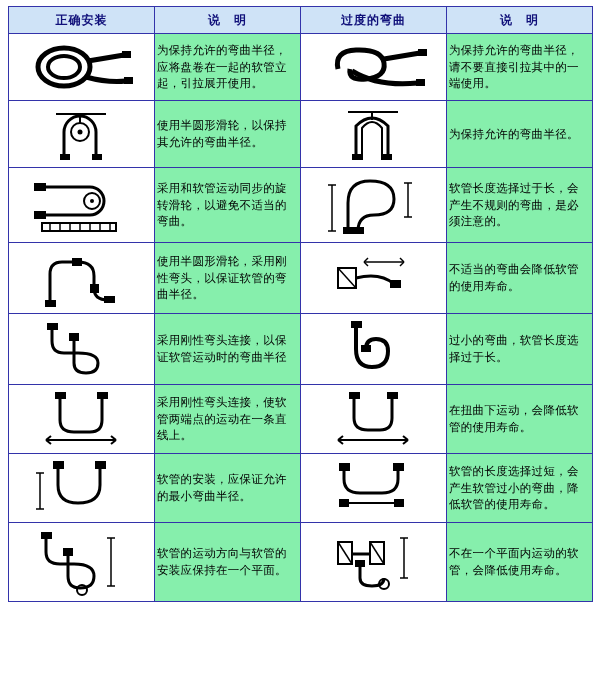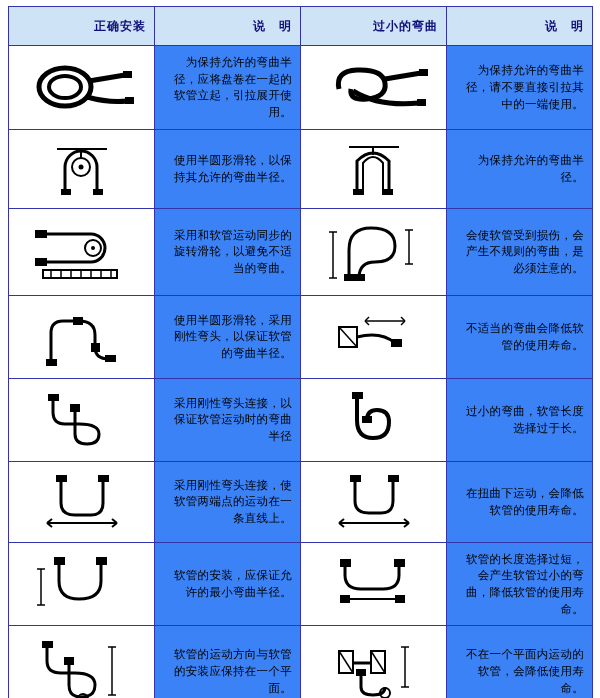--- a/index.html
+++ b/index.html
@@ -36,9 +36,8 @@
   }
   table.main td, table.main th {
     border: 1px solid #3333aa;
-    padding: 8px;
+    padding: 2px;
     vertical-align: middle;
-    text-align: right;
   }
   thead th {
     background: #cfe3f7;

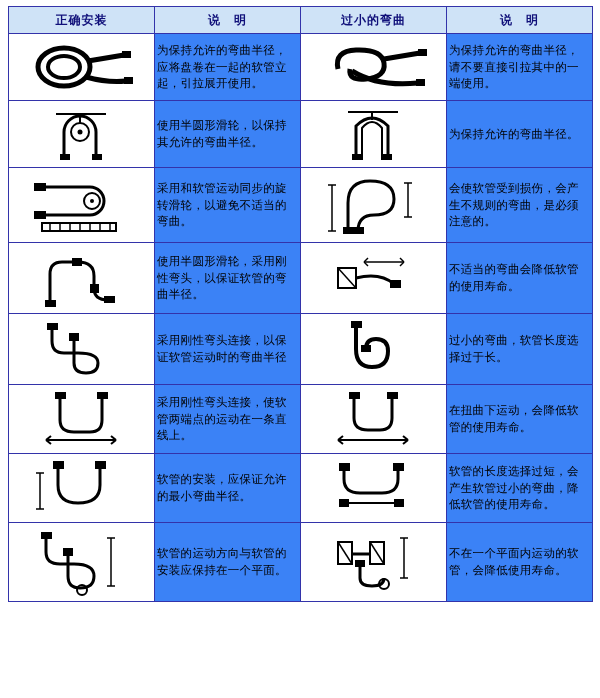--- a/index.html
+++ b/index.html
@@ -91,7 +91,7 @@
       <tr>
         <th>正确安装</th>
         <th>说　明</th>
-        <th>过小的弯曲</th>
+        <th>过度的弯曲</th>
         <th>说　明</th>
       </tr>
     </thead>

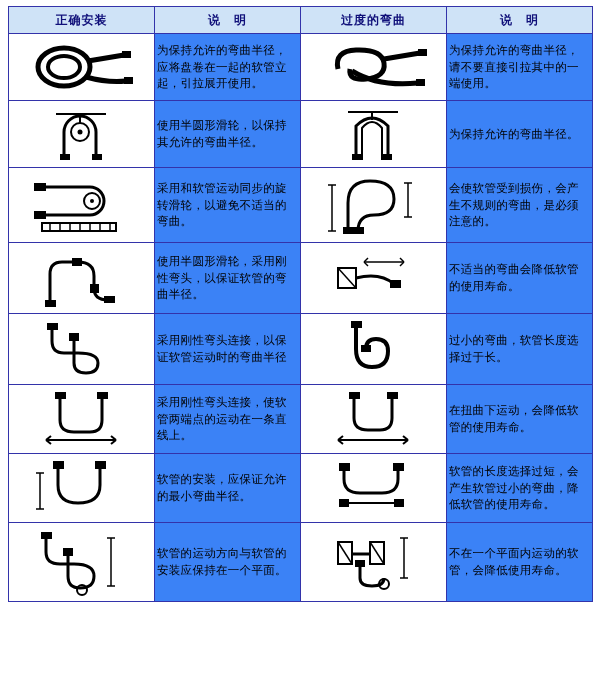--- a/index.html
+++ b/index.html
@@ -56,7 +56,7 @@
     padding: 3px 0;
   }
   td.txt-cell {
-    background: #3b82f6;
+    background: #86efac;
     font-size: 11.5px;
     line-height: 1.45;
     padding: 5px 7px;

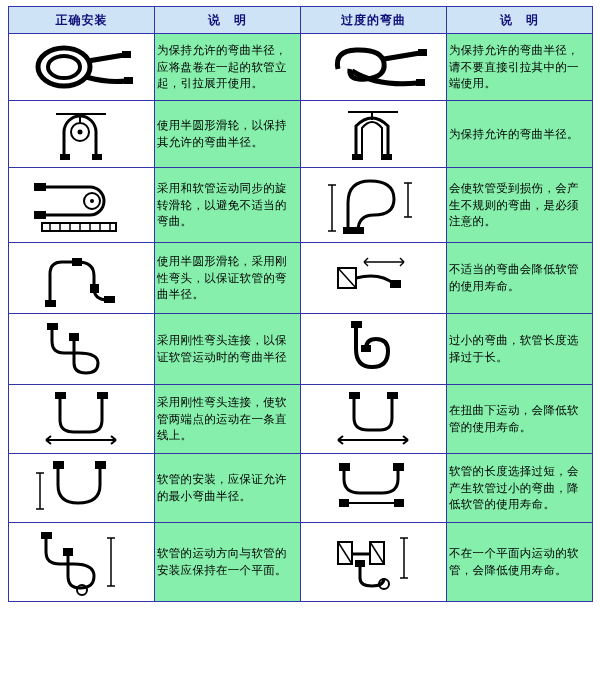--- a/index.html
+++ b/index.html
@@ -179,7 +179,7 @@
             <line x1="96" y1="44" x2="104" y2="44" stroke="#000" stroke-width="1.5"></line>
           </svg>
         </td>
-        <td class="txt-cell">会使软管受到损伤，会产生不规则的弯曲，是必须注意的。</td>
+        <td class="txt-cell">软管长度选择过于长，会产生不规则的弯曲，是必须注意的。</td>
       </tr>
 
       <tr class="row-4">

